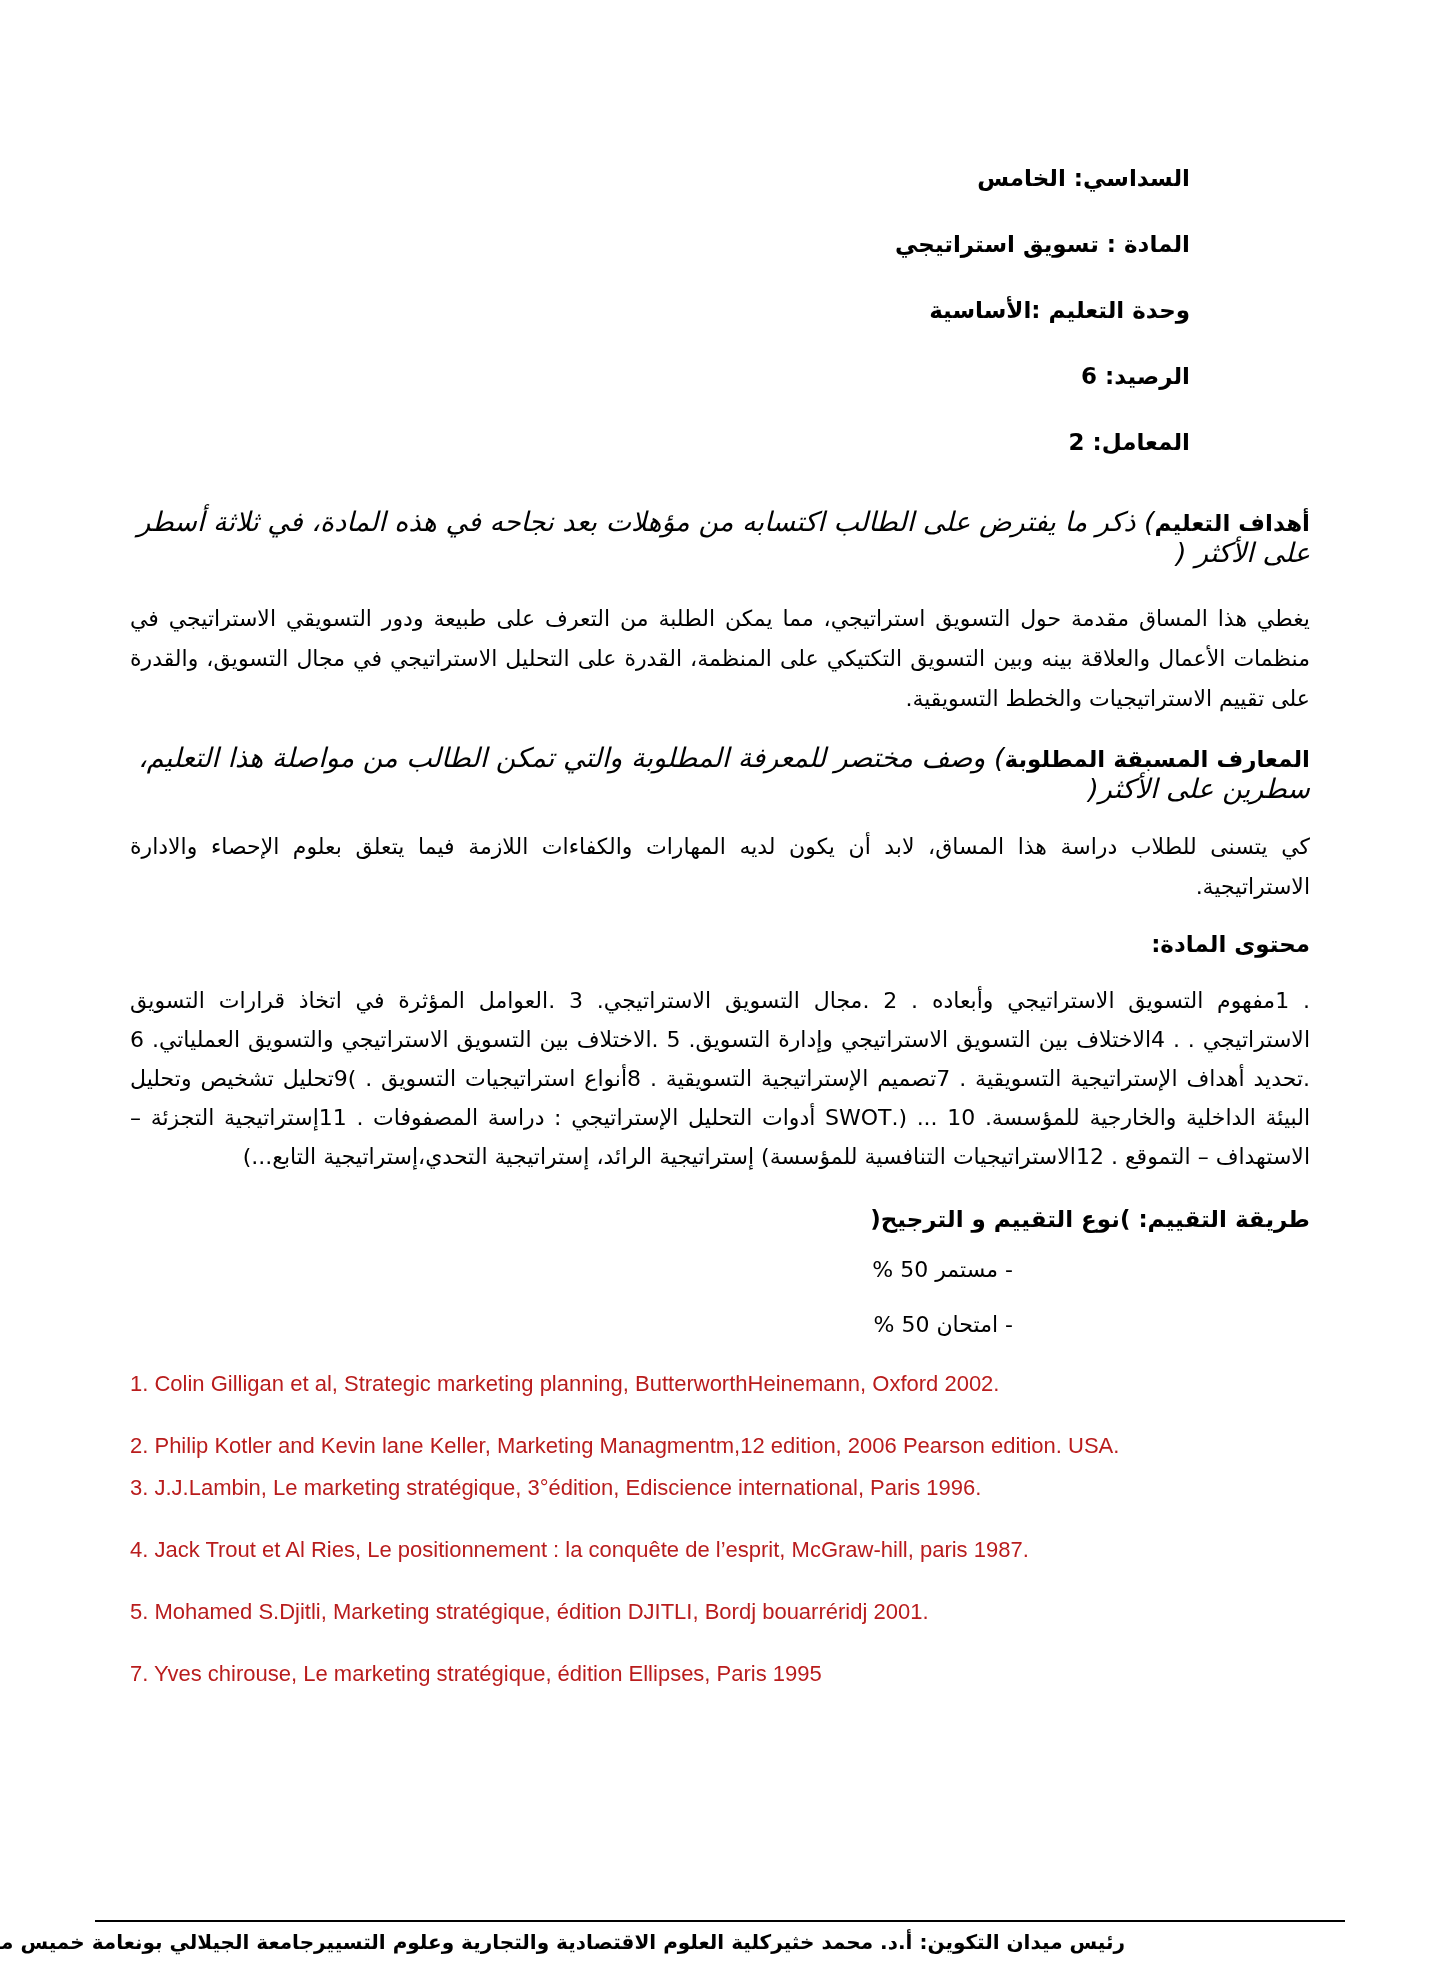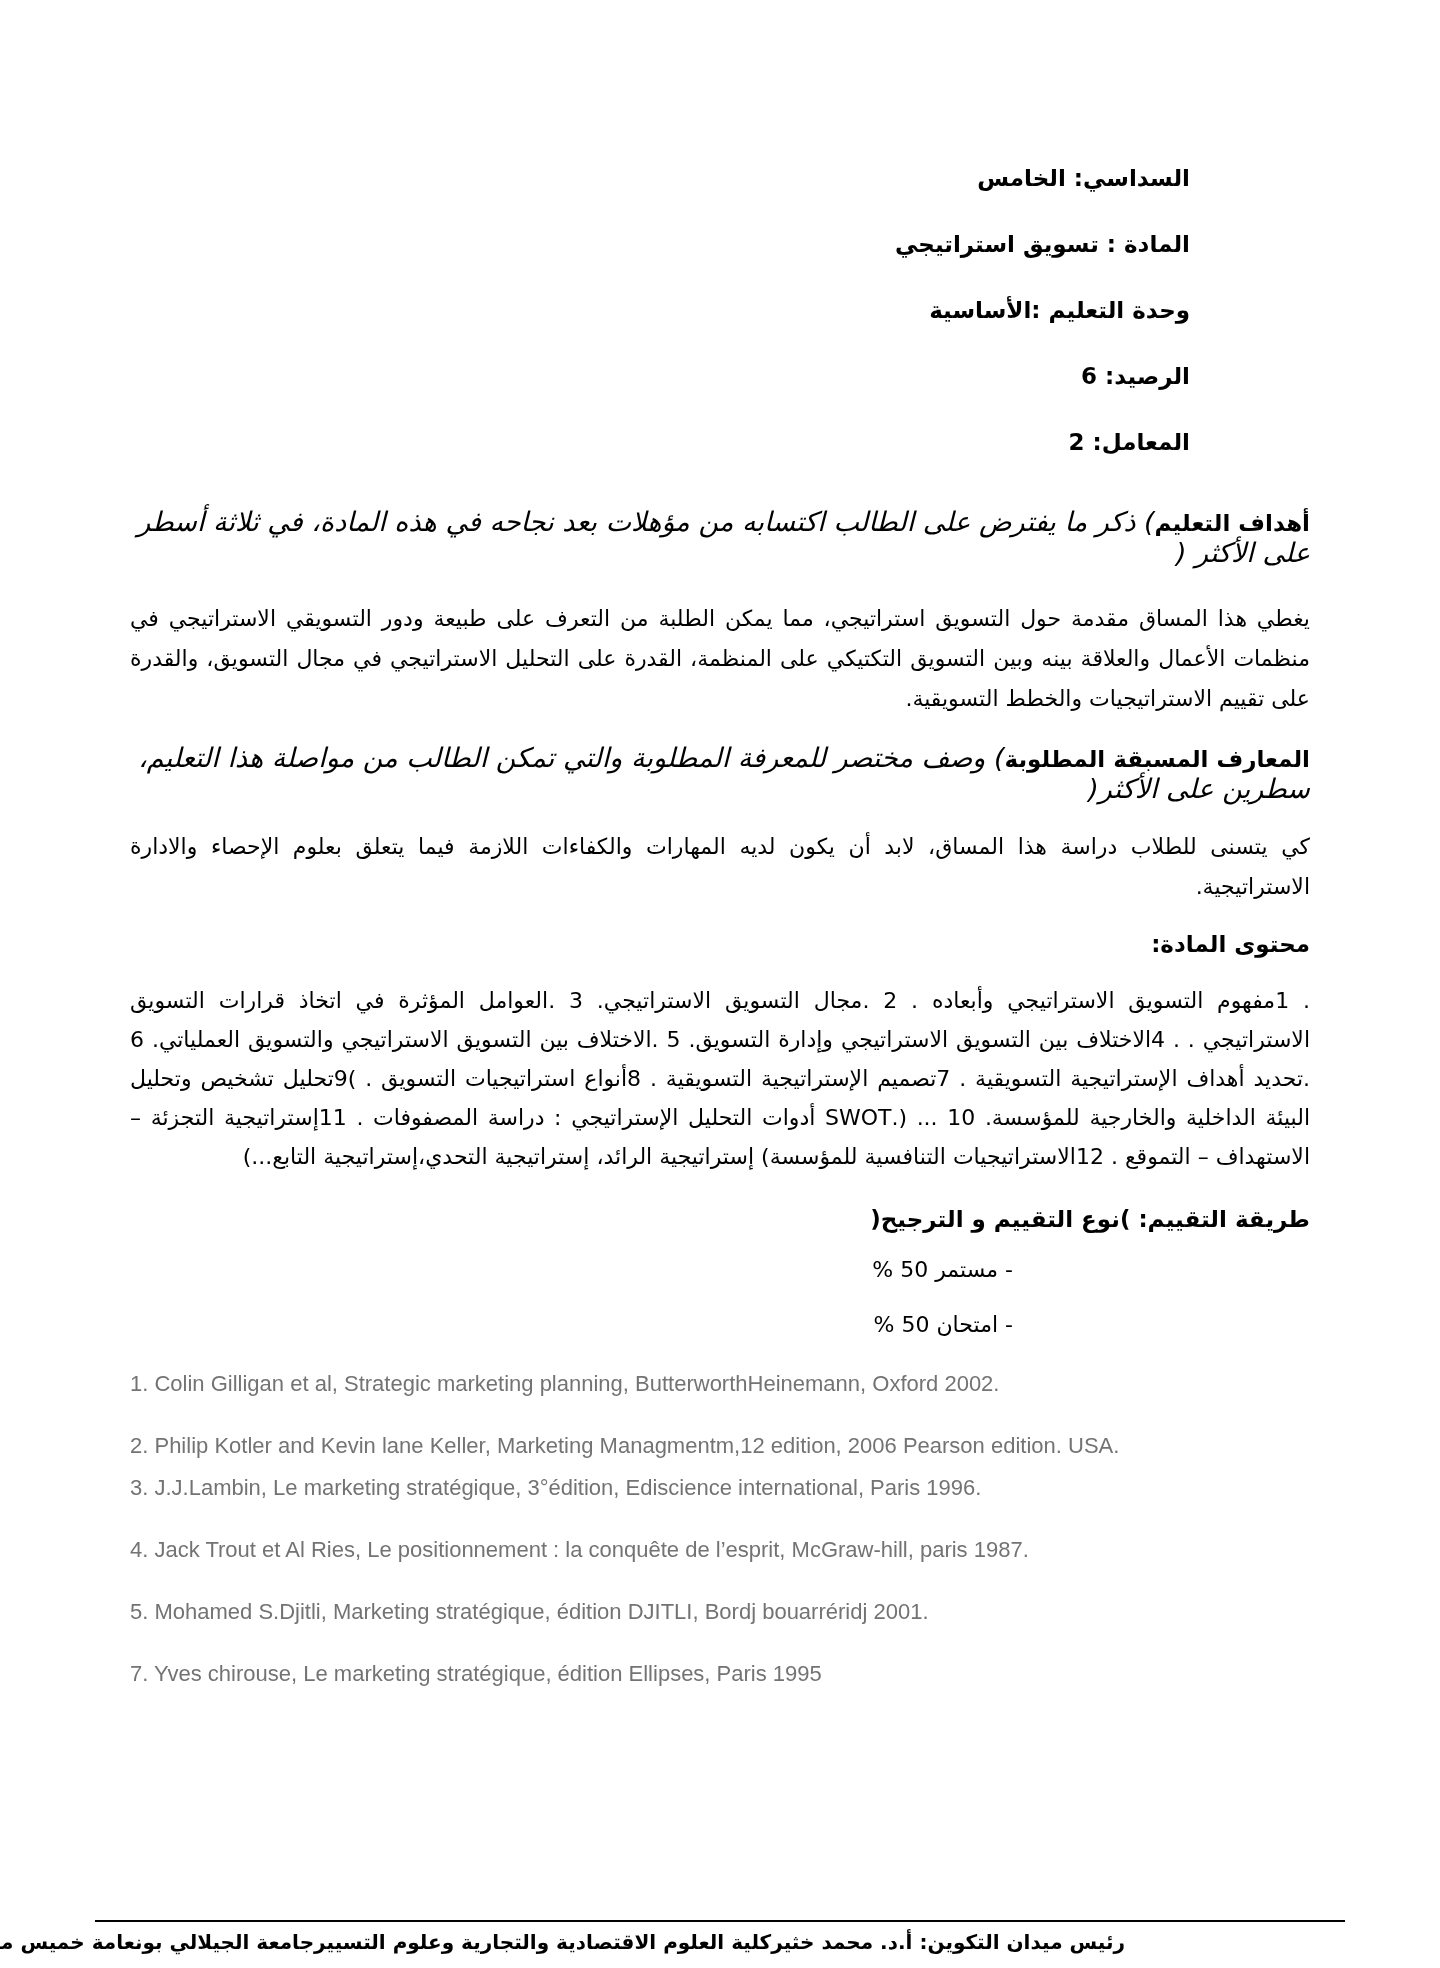--- a/index.html
+++ b/index.html
@@ -64,7 +64,7 @@
     margin-top: 24px;
     font-family: "Liberation Sans", sans-serif;
     font-size: 22px;
-    color: #737373;
+    color: #b91c1c;
   }
   .ref { line-height: 42px; margin: 0 0 20px 0; }
   .ref.tight { margin-bottom: 0; }

